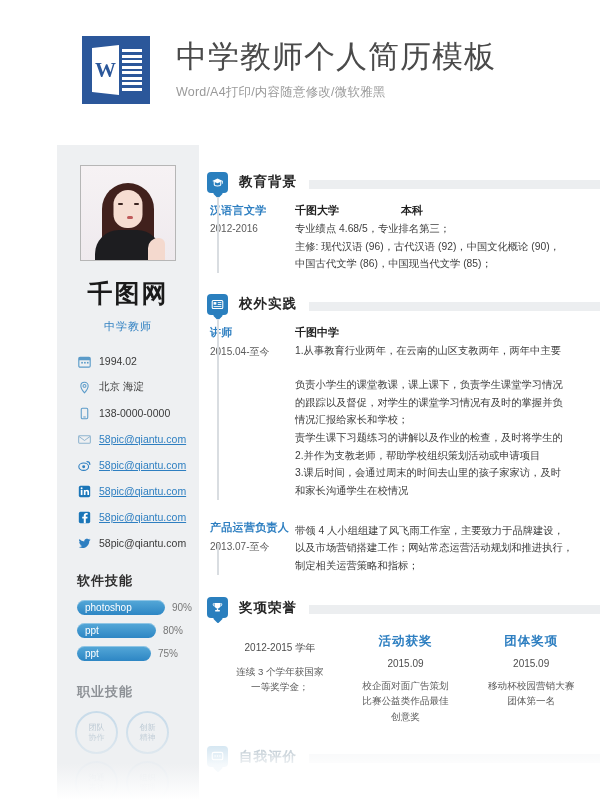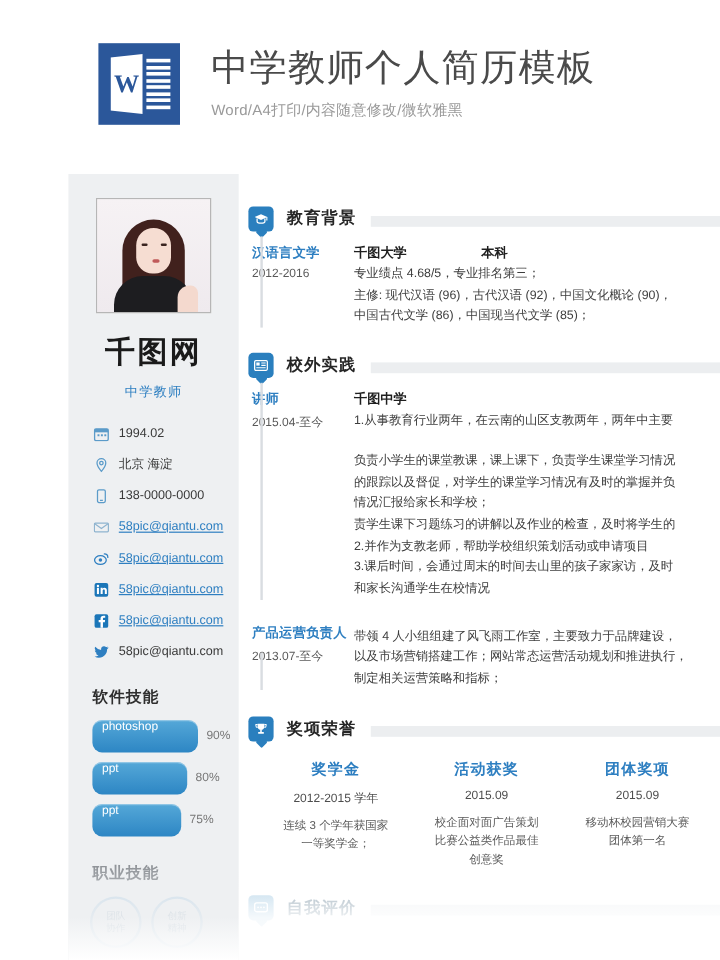--- a/index.html
+++ b/index.html
@@ -118,9 +118,9 @@
   }
   .skill-row { display: flex; align-items: center; margin: 0 0 8px 20px; }
   .bar {
-    height: 27px; border-radius: 8px;
+    height: 15px; border-radius: 8px;
     background: linear-gradient(180deg, #55a8d8 0%, #2d86c4 100%);
-    display: flex; align-items: flex-start;
+    display: flex; align-items: center;
     box-shadow: inset 0 1px 0 rgba(255,255,255,.35);
   }
   .bar span { color: #fff; font-size: 10px; margin-left: 8px; white-space: nowrap; }

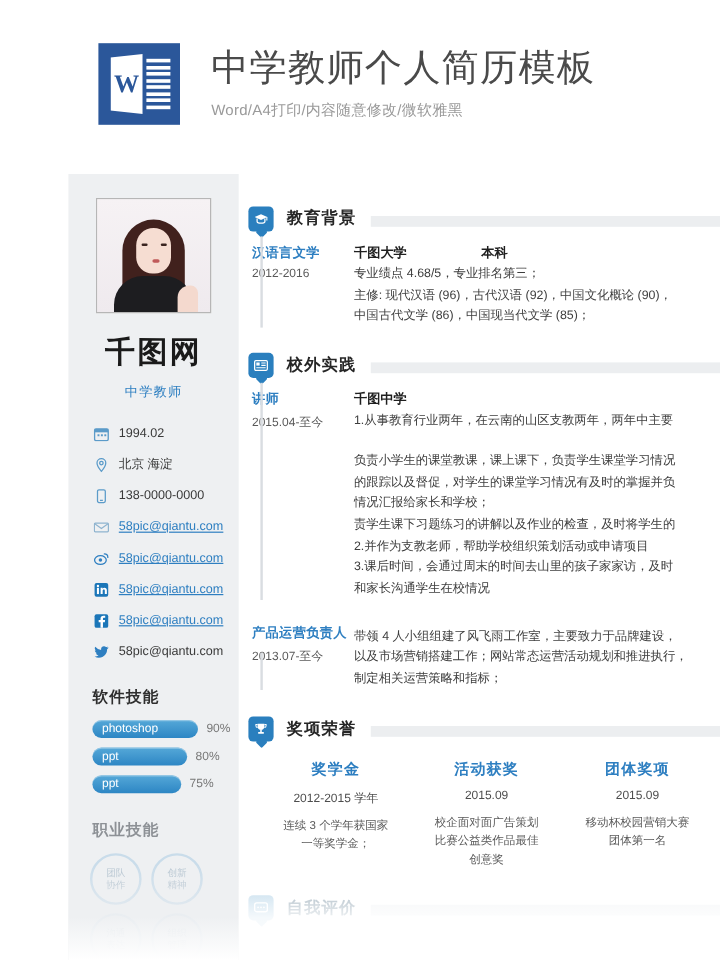--- a/index.html
+++ b/index.html
@@ -465,7 +465,6 @@
       </div>
       <div class="awards">
         <div class="award">
-          <div class="aw-t">奖学金</div>
           <div class="aw-d">2012-2015 学年</div>
           <div class="aw-x" style="white-space:pre-line">连续 3 个学年获国家
 一等奖学金；</div>

